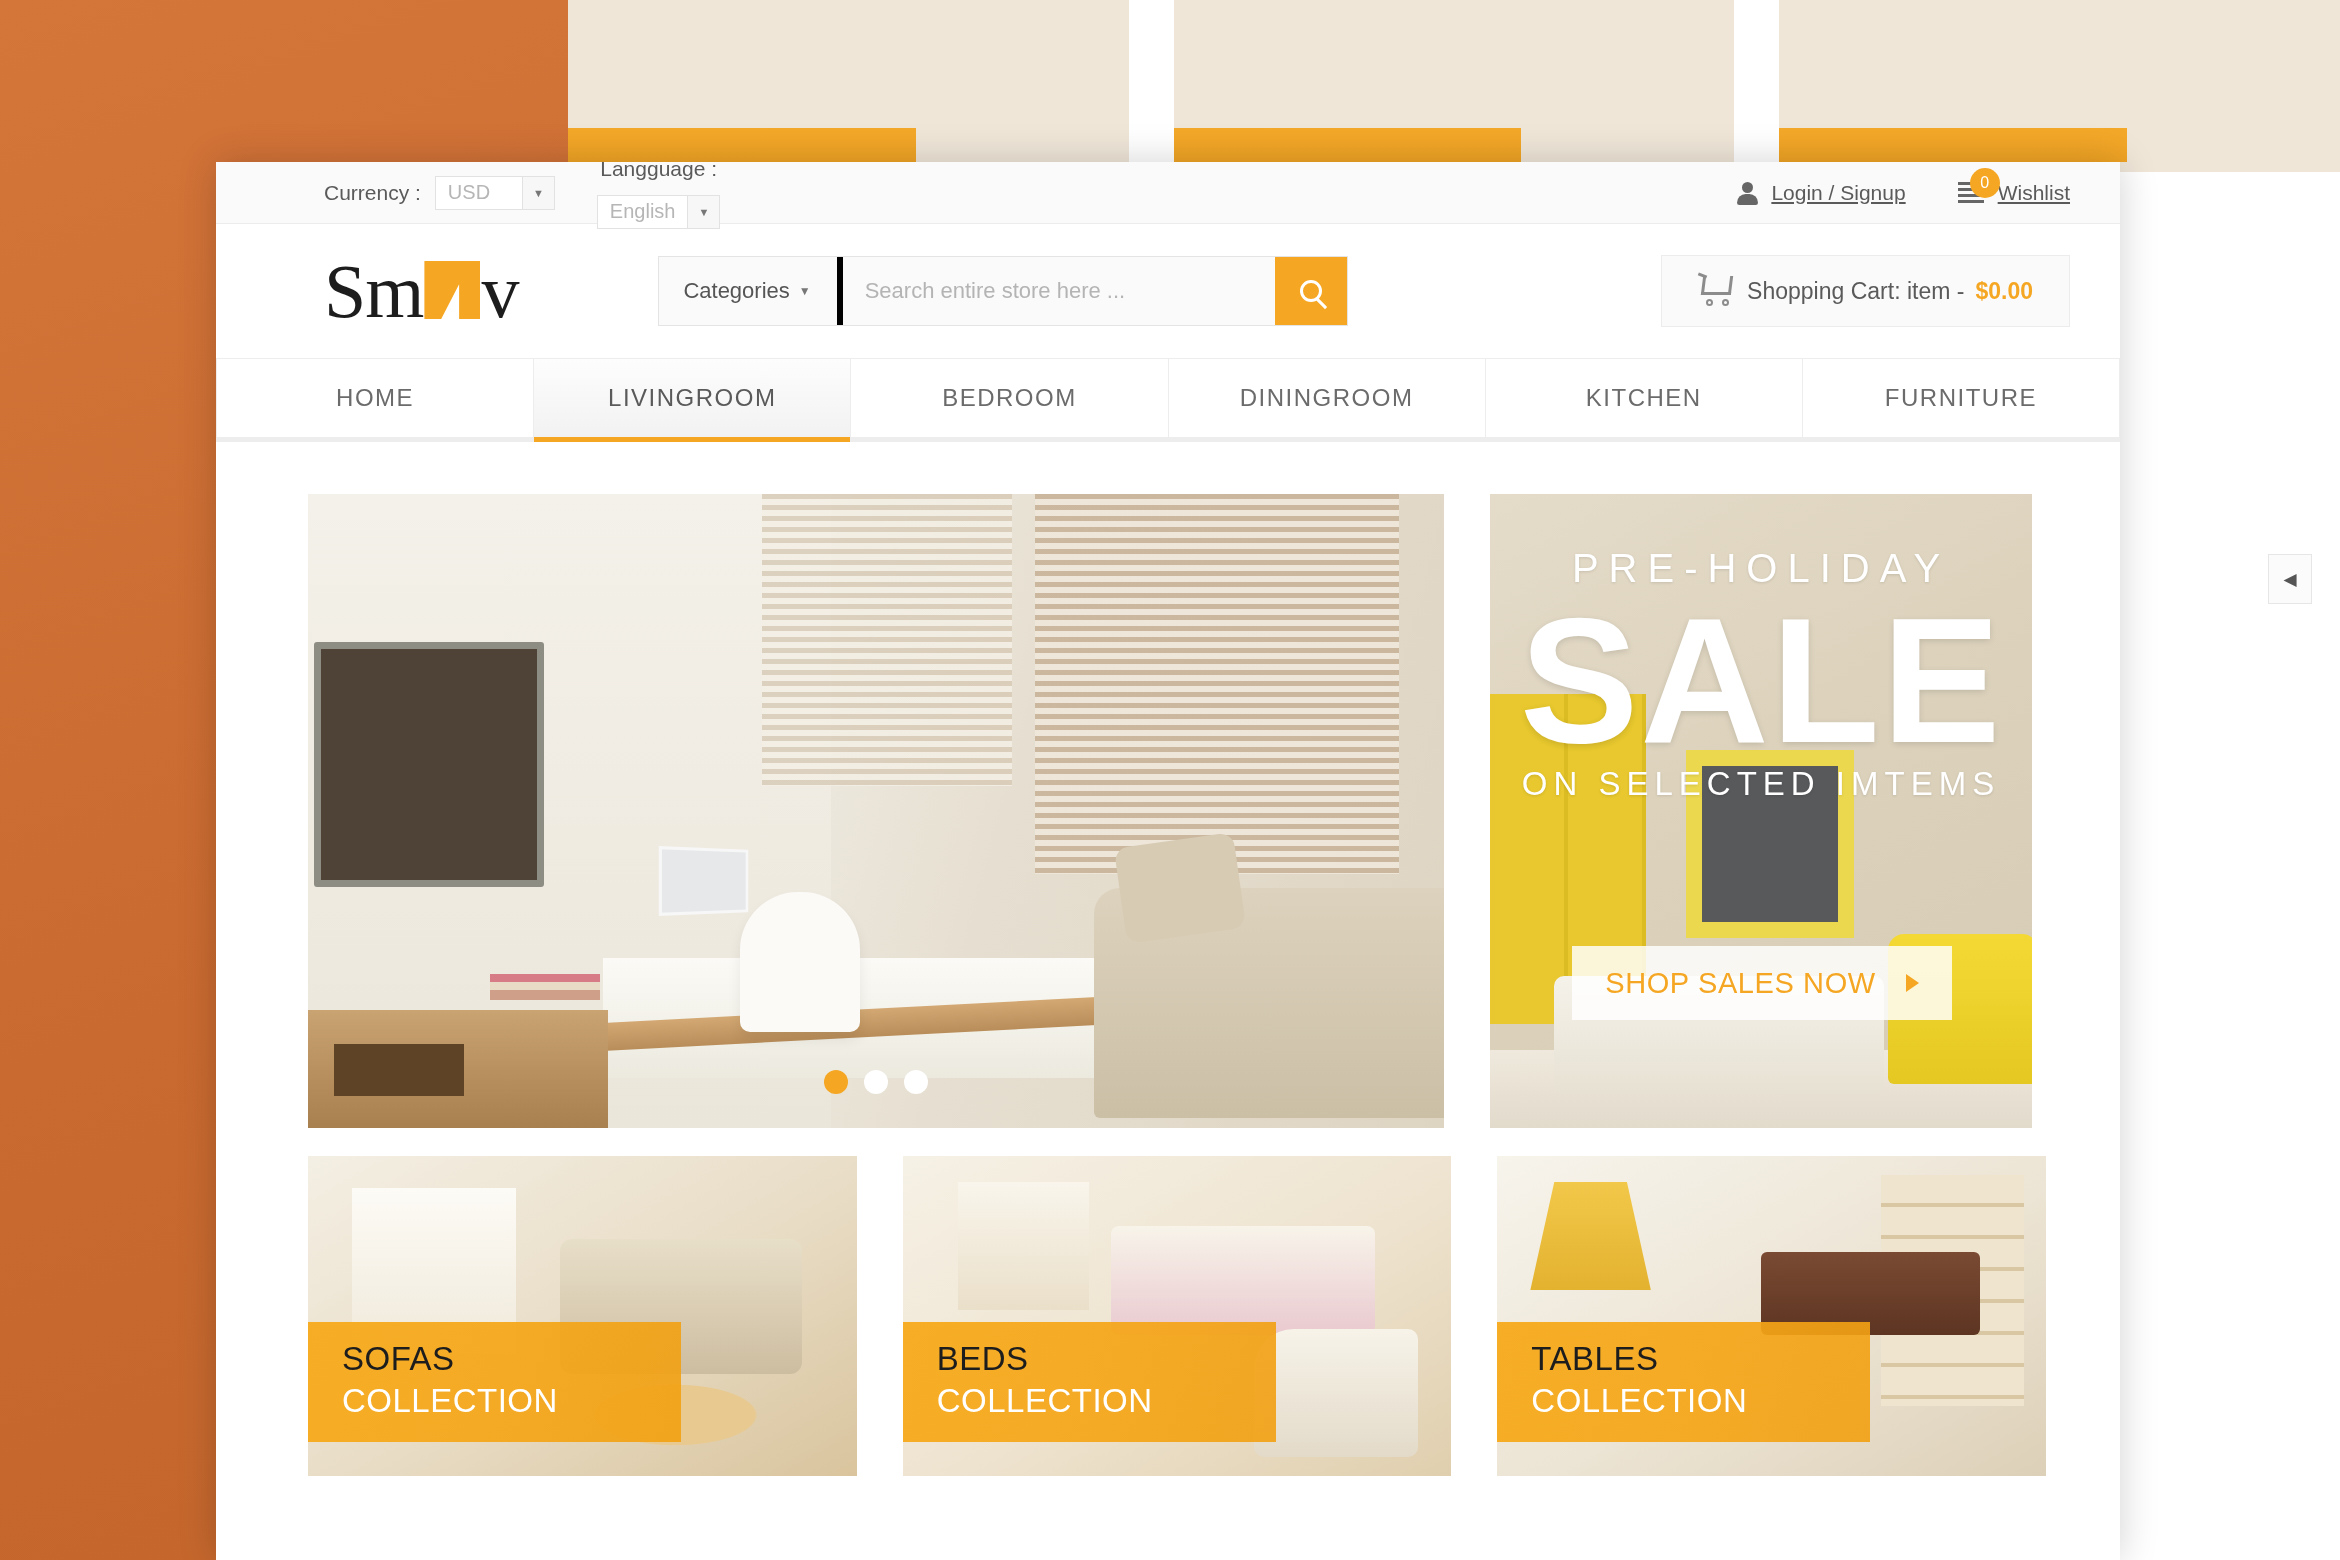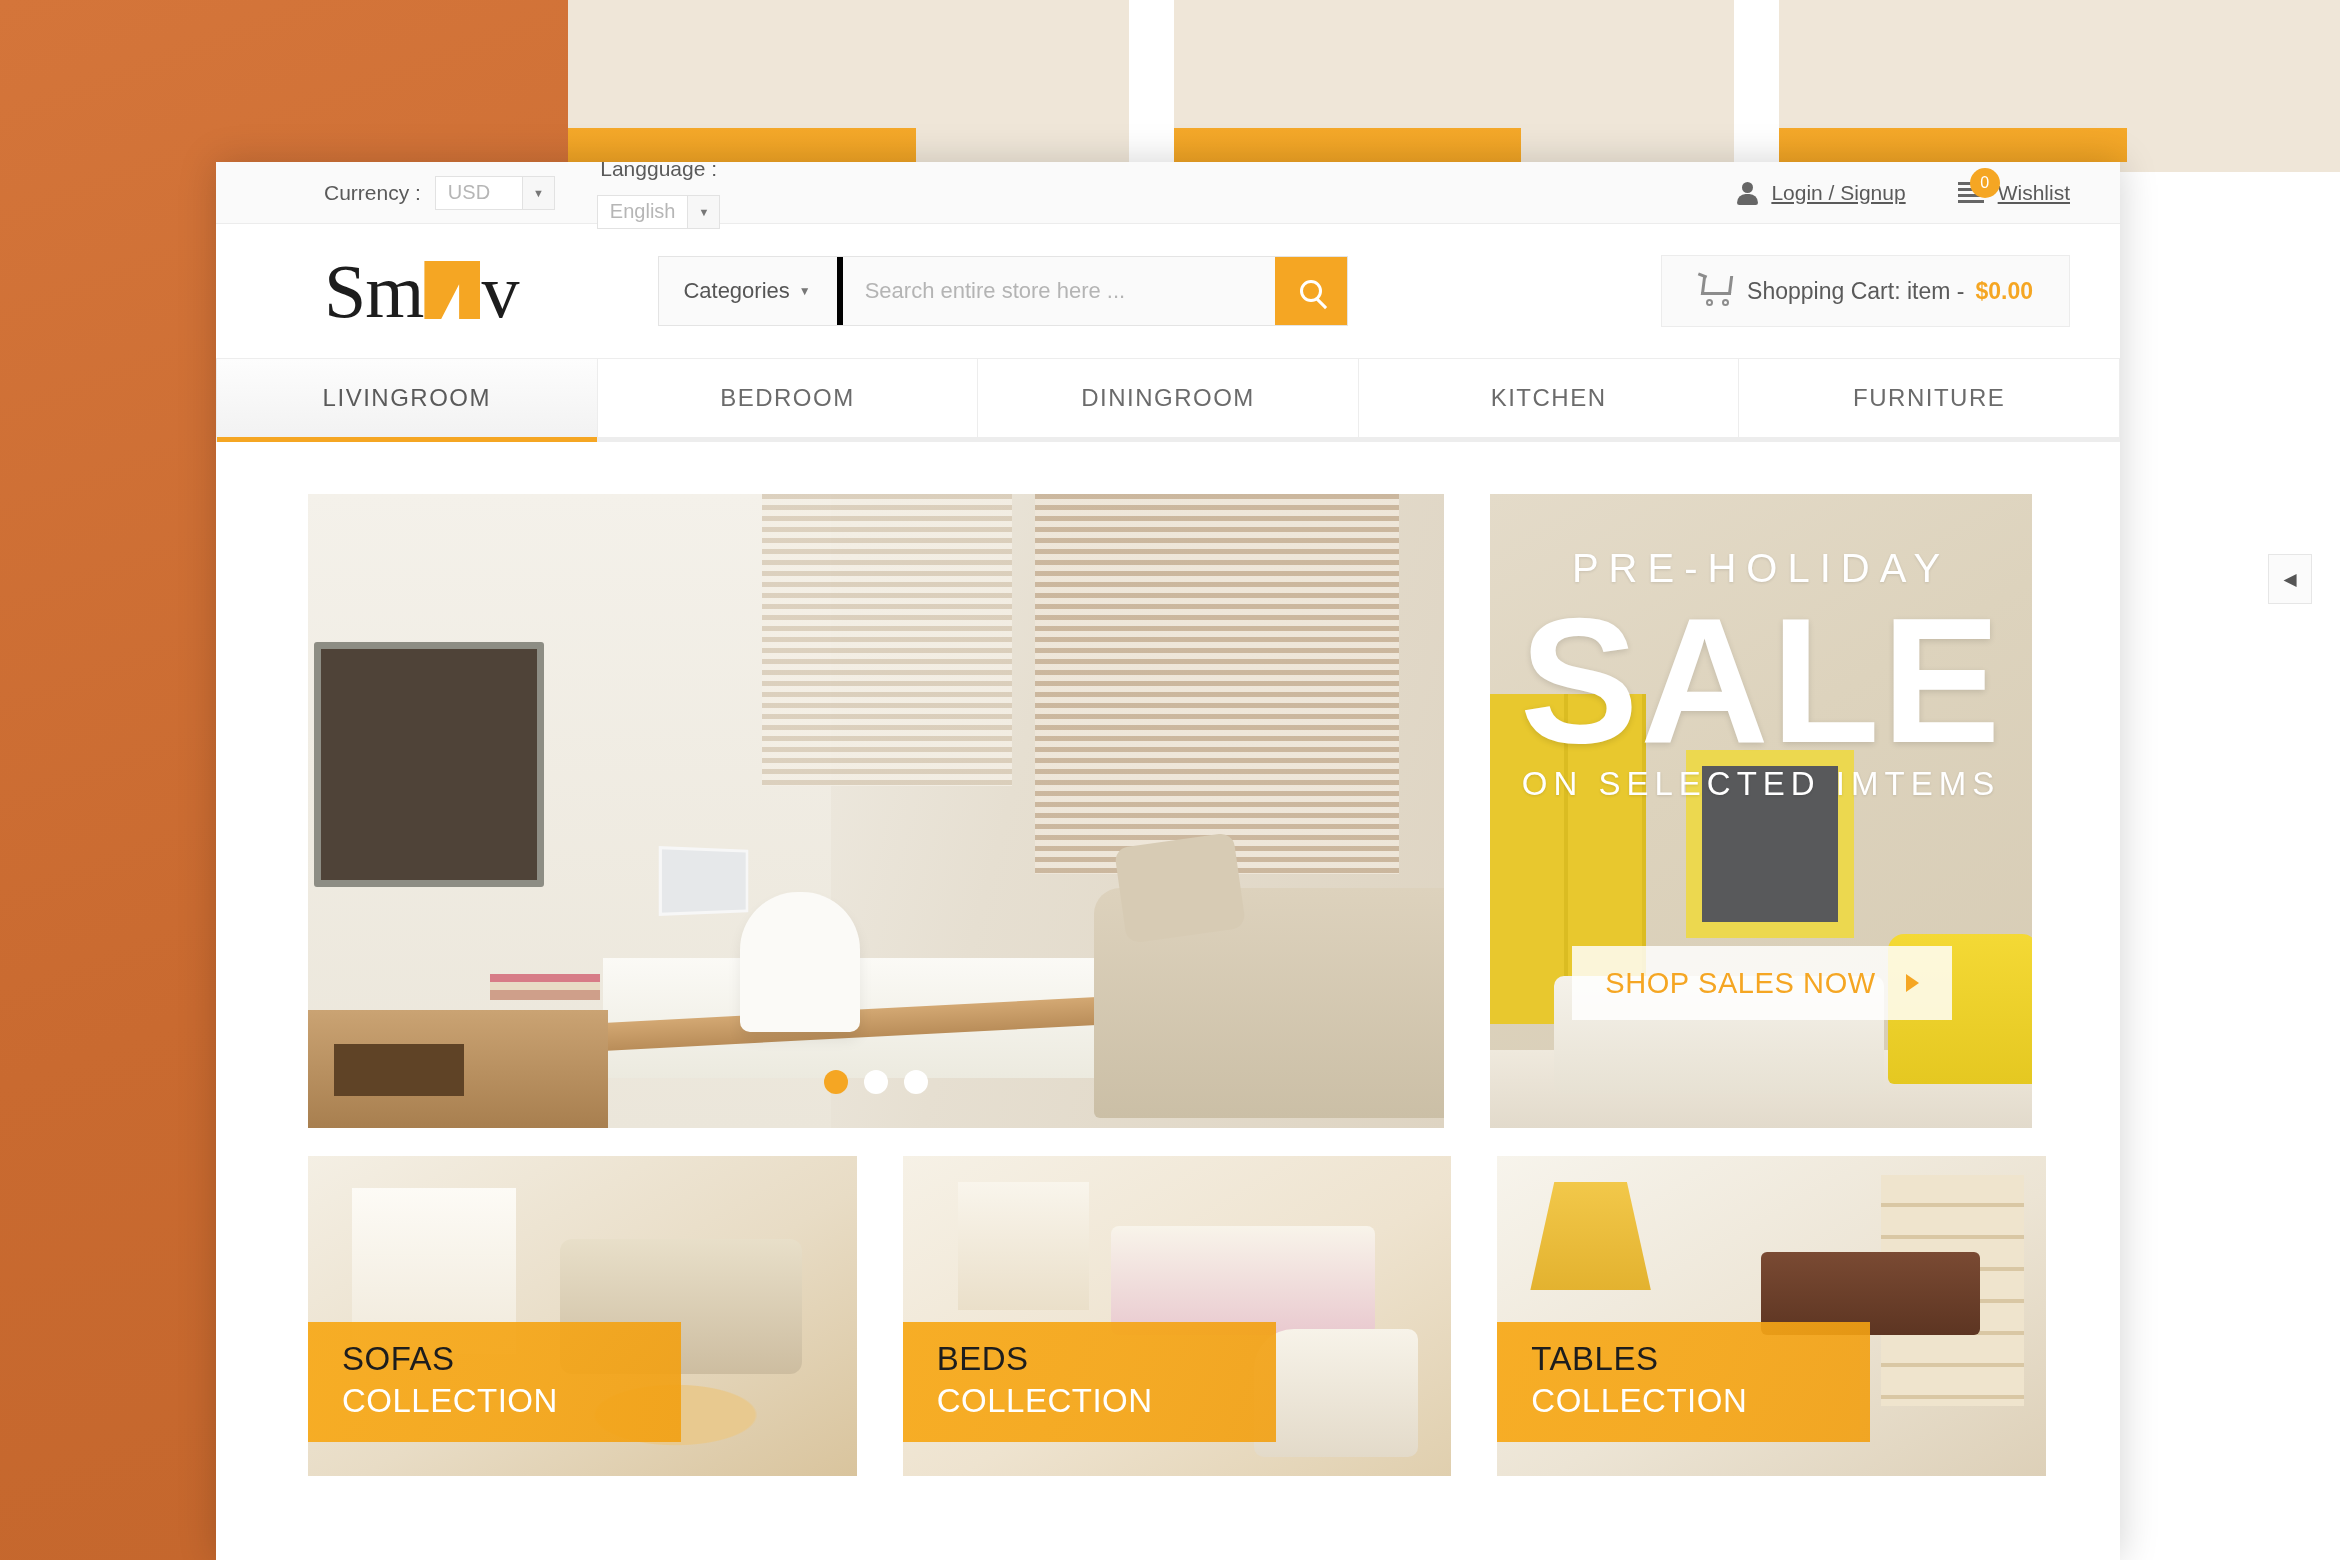--- a/index.html
+++ b/index.html
@@ -624,6 +624,9 @@
     </div>
 
     <div class="nav">
+      <div class="nav-item">
+        <span>HOME</span>
+      </div>
       <div class="nav-item active">
         <span>LIVINGROOM</span>
       </div>

